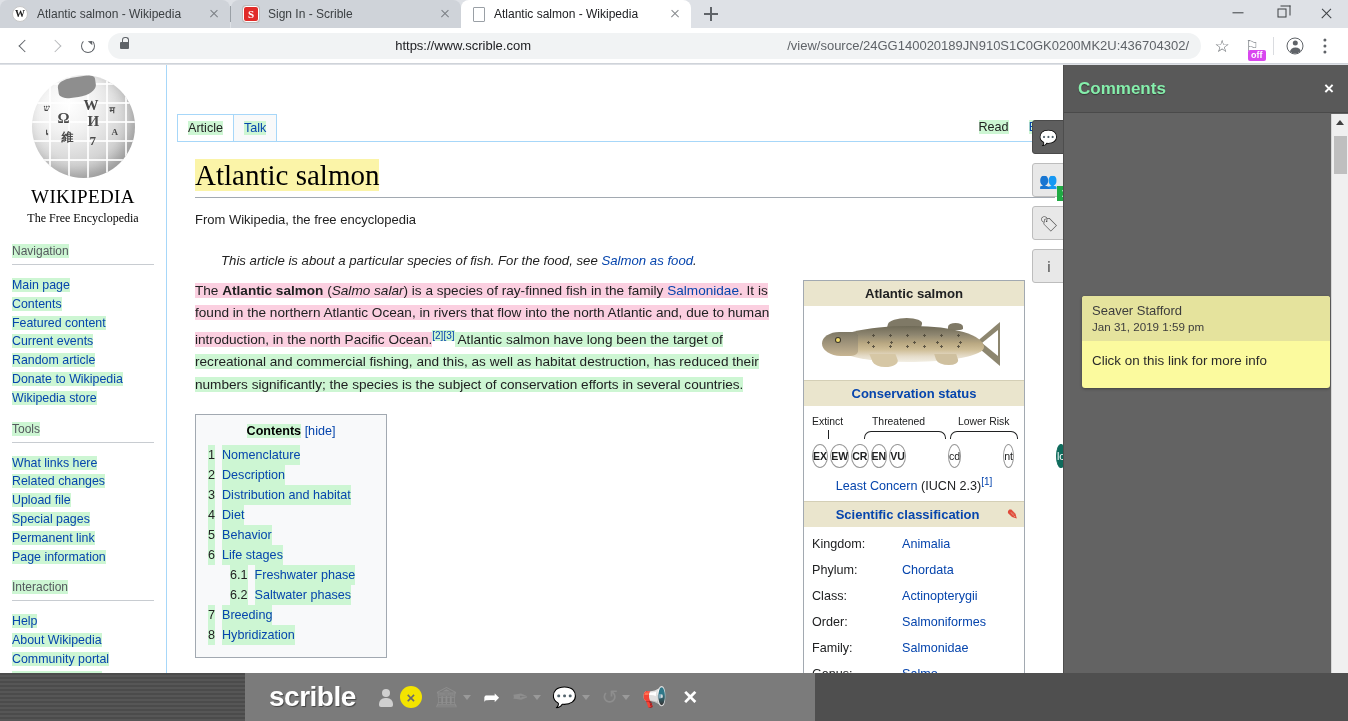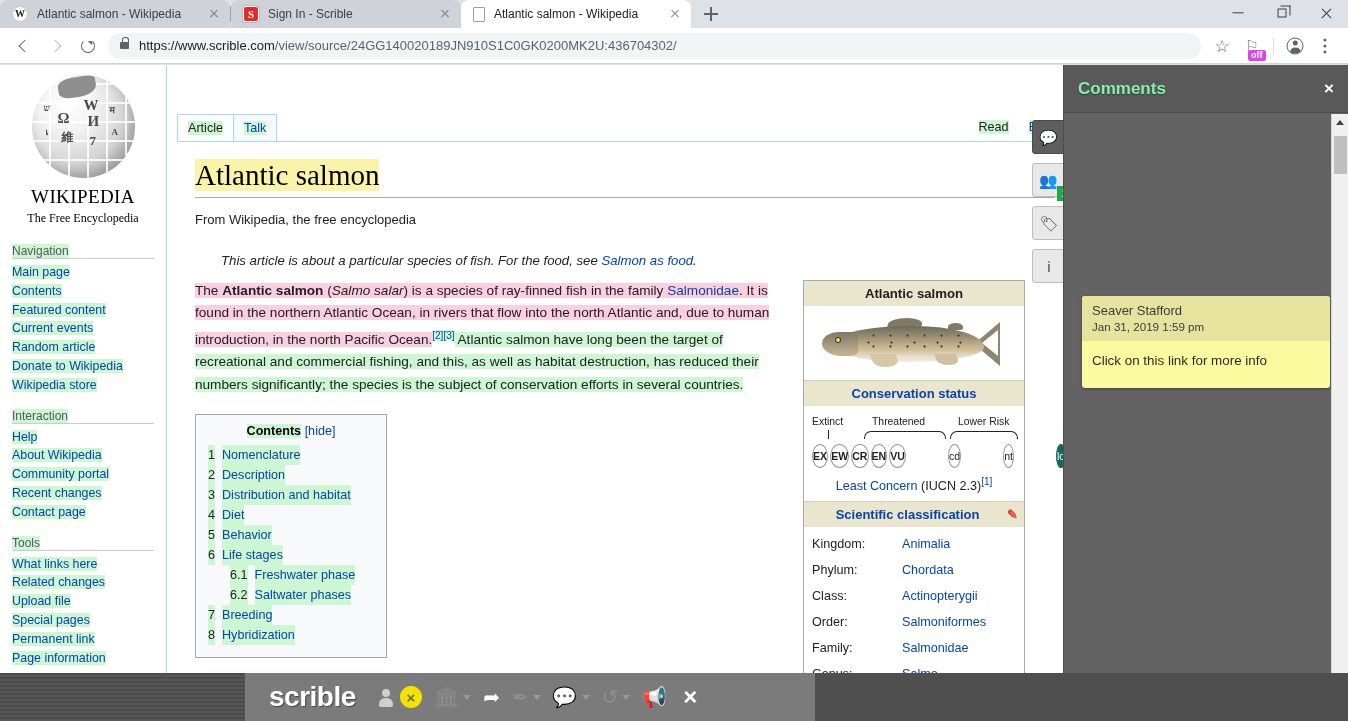--- a/index.html
+++ b/index.html
@@ -129,7 +129,7 @@
     flex: 1; height: 26px; margin: 0 6px 0 4px;
     background: #f1f3f4; border-radius: 13px;
     display: flex; align-items: center; padding: 0 12px;
-    font-size: 13px; color: #202124; overflow: hidden;
+    font-size: 13px; color: #202124; overflow: hidden; justify-content: space-between;
   }
   .lock {
     width: 9px; height: 7px; background: #5f6368;

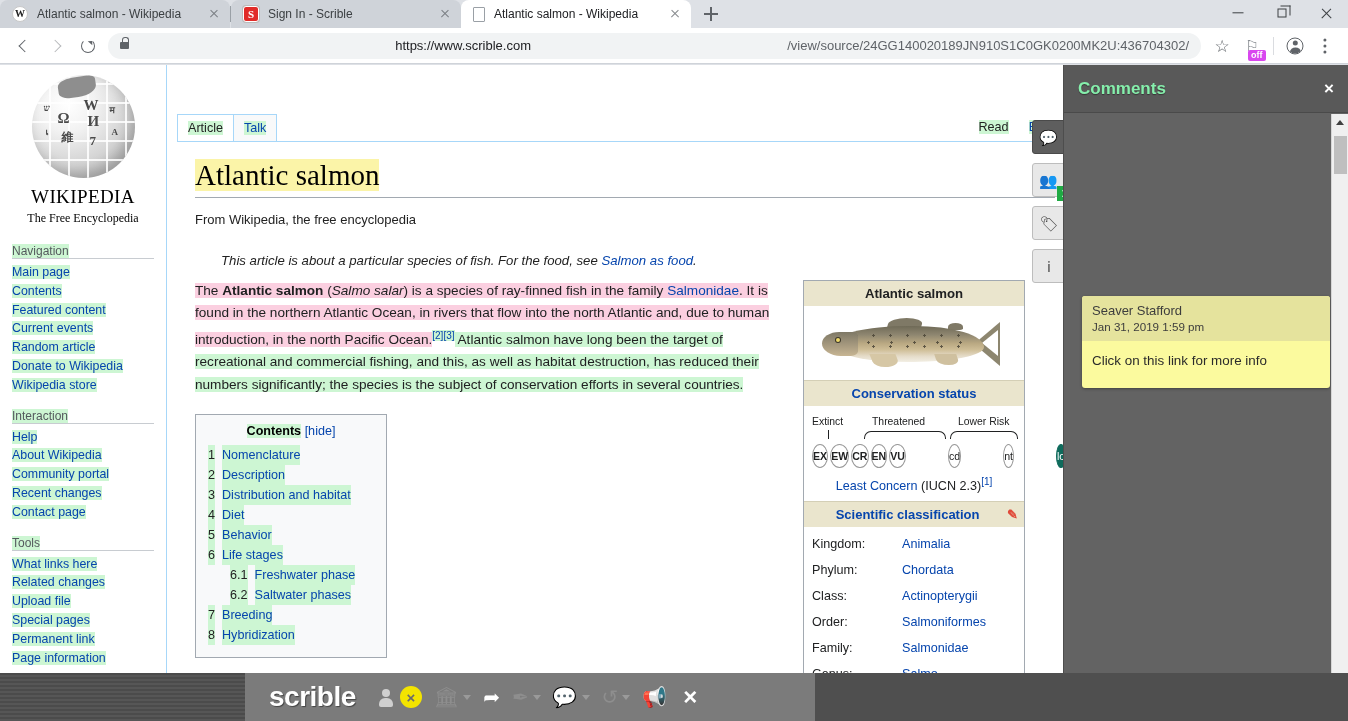--- a/index.html
+++ b/index.html
@@ -230,7 +230,7 @@
   .portal { margin: 18px 0 0 12px; width: 142px; }
   .portal h3 {
     font-size: 12px; font-weight: normal; color: #54595d;
-    padding-bottom: 0; margin-bottom: 4px;
+    padding-bottom: 6px; margin-bottom: 11px;
     border-bottom: 1px solid #c8ccd1;
   }
   .portal h3 span { background: #cdf6d3; }

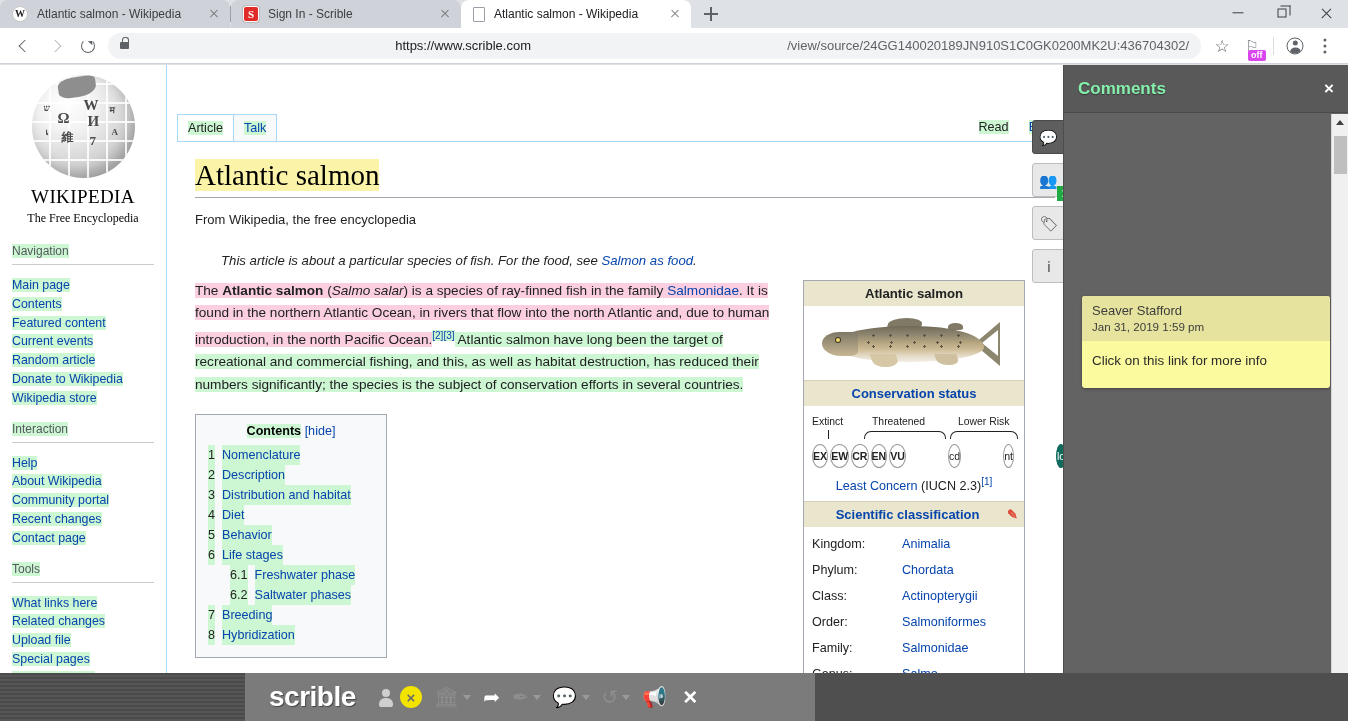--- a/index.html
+++ b/index.html
@@ -680,17 +680,6 @@
       </div>
 
       <div class="portal">
-        <h3><span>Interaction</span></h3>
-        <ul>
-          <li><a>Help</a></li>
-          <li><a>About Wikipedia</a></li>
-          <li><a>Community portal</a></li>
-          <li><a>Recent changes</a></li>
-          <li><a>Contact page</a></li>
-        </ul>
-      </div>
-
-      <div class="portal">
         <h3><span>Tools</span></h3>
         <ul>
           <li><a>What links here</a></li>
@@ -699,6 +688,17 @@
           <li><a>Special pages</a></li>
           <li><a>Permanent link</a></li>
           <li><a>Page information</a></li>
+        </ul>
+      </div>
+
+      <div class="portal">
+        <h3><span>Interaction</span></h3>
+        <ul>
+          <li><a>Help</a></li>
+          <li><a>About Wikipedia</a></li>
+          <li><a>Community portal</a></li>
+          <li><a>Recent changes</a></li>
+          <li><a>Contact page</a></li>
         </ul>
       </div>
     </div>

